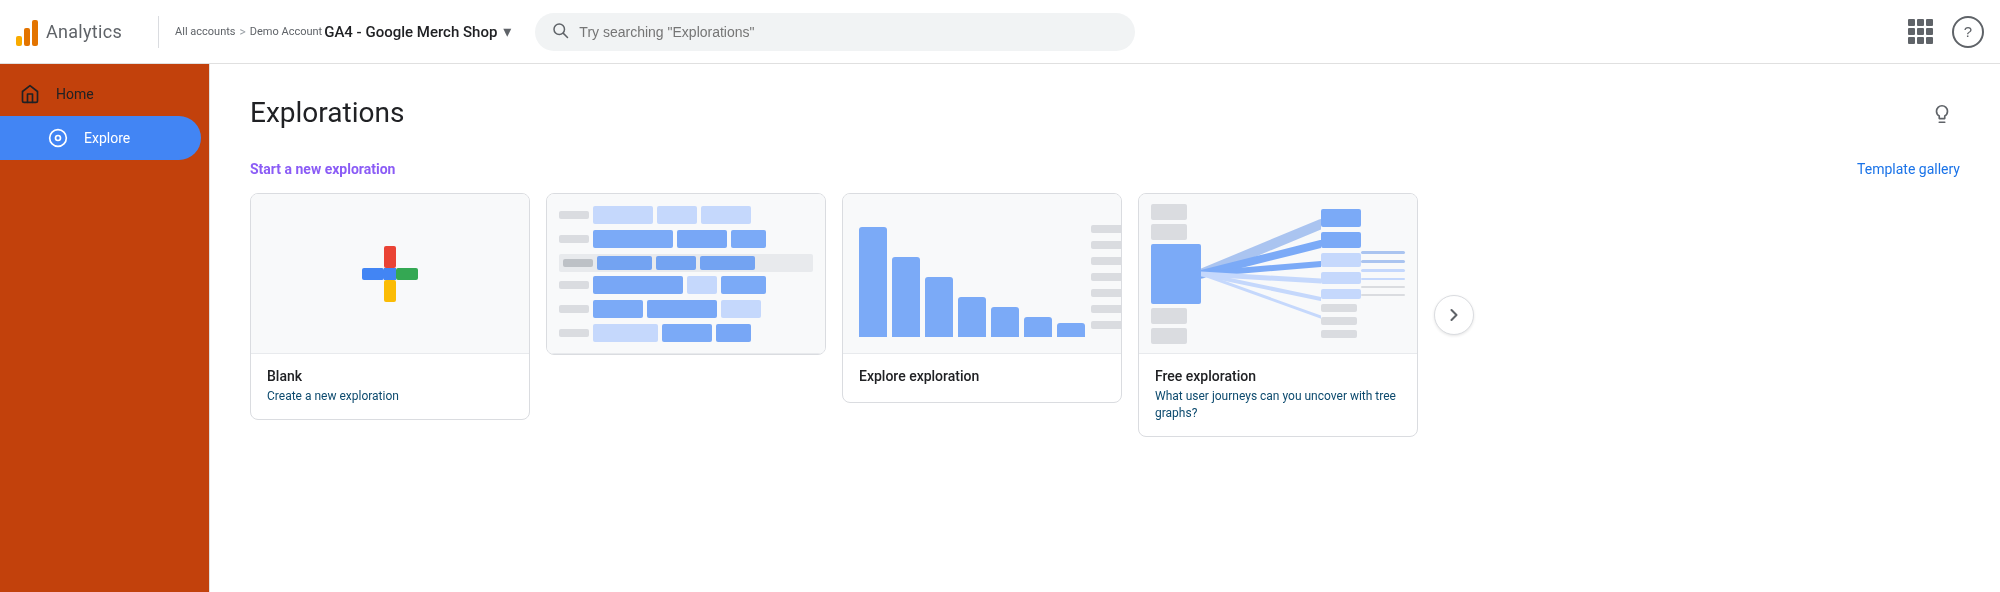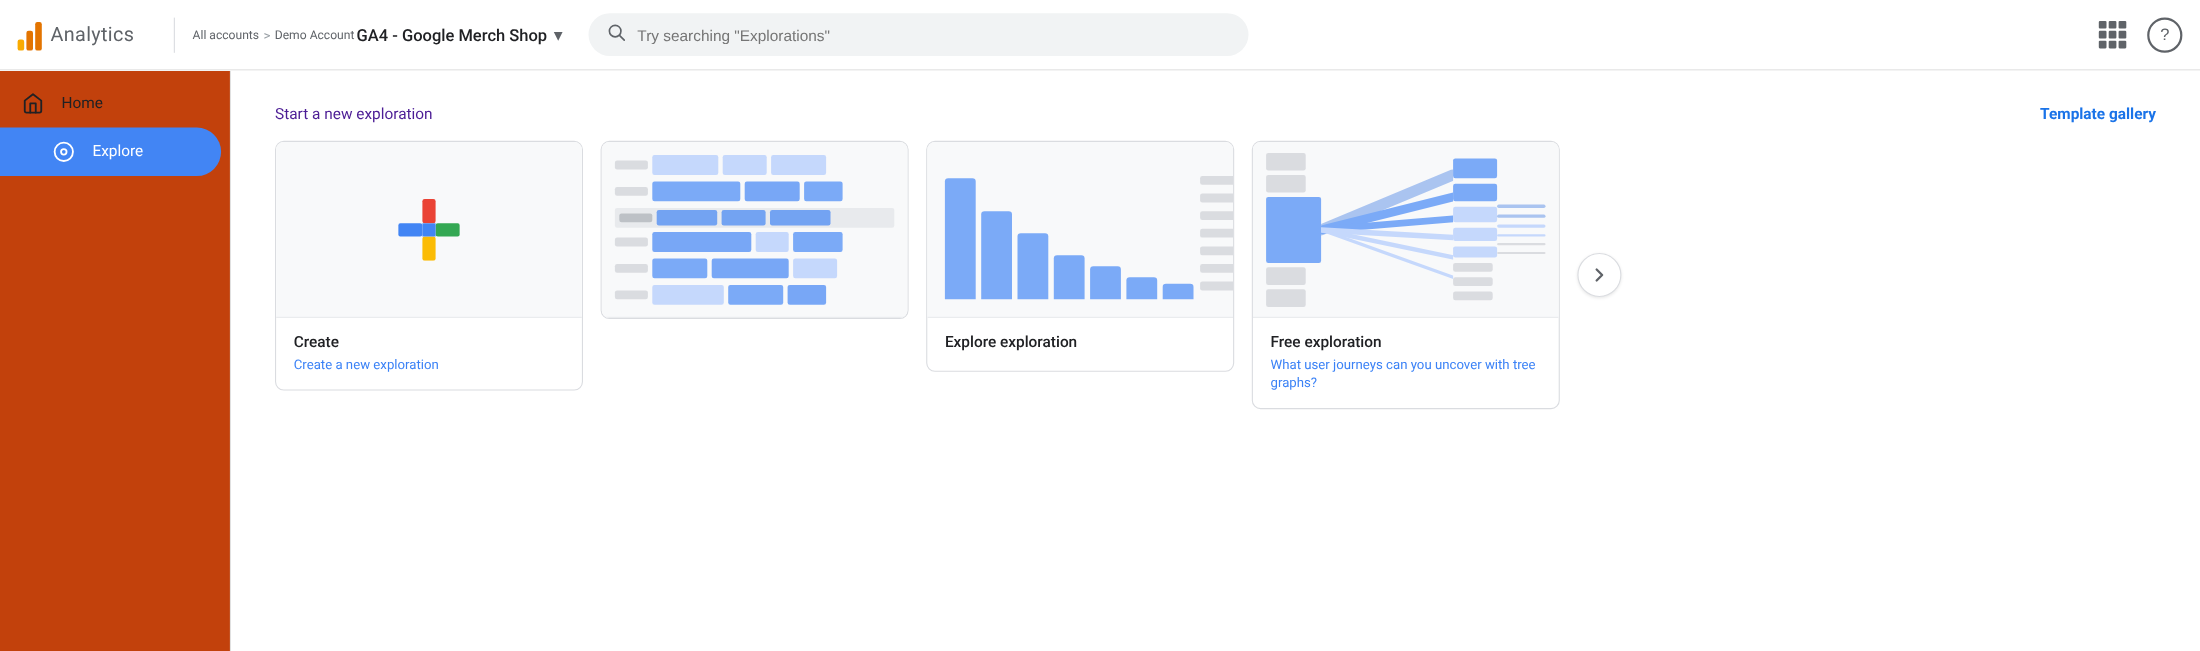--- a/index.html
+++ b/index.html
@@ -425,6 +425,15 @@
   </nav>
 
   <main class="main">
+    <div class="main-header">
+      <h1 class="page-title">Explorations</h1>
+      <button class="lightbulb-btn" title="Insights">
+        <svg width="22" height="22" viewBox="0 0 24 24" fill="none" stroke="#5f6368" stroke-width="1.8" stroke-linecap="round" stroke-linejoin="round">
+          <path d="M9 21h6"></path>
+          <path d="M12 3a6 6 0 0 1 6 6c0 2.22-1.2 4.16-3 5.2V17H9v-2.8C7.2 13.16 6 11.22 6 9a6 6 0 0 1 6-6z"></path>
+        </svg>
+      </button>
+    </div>
 
     <div class="section-header">
       <span class="section-title">Start a new exploration</span>

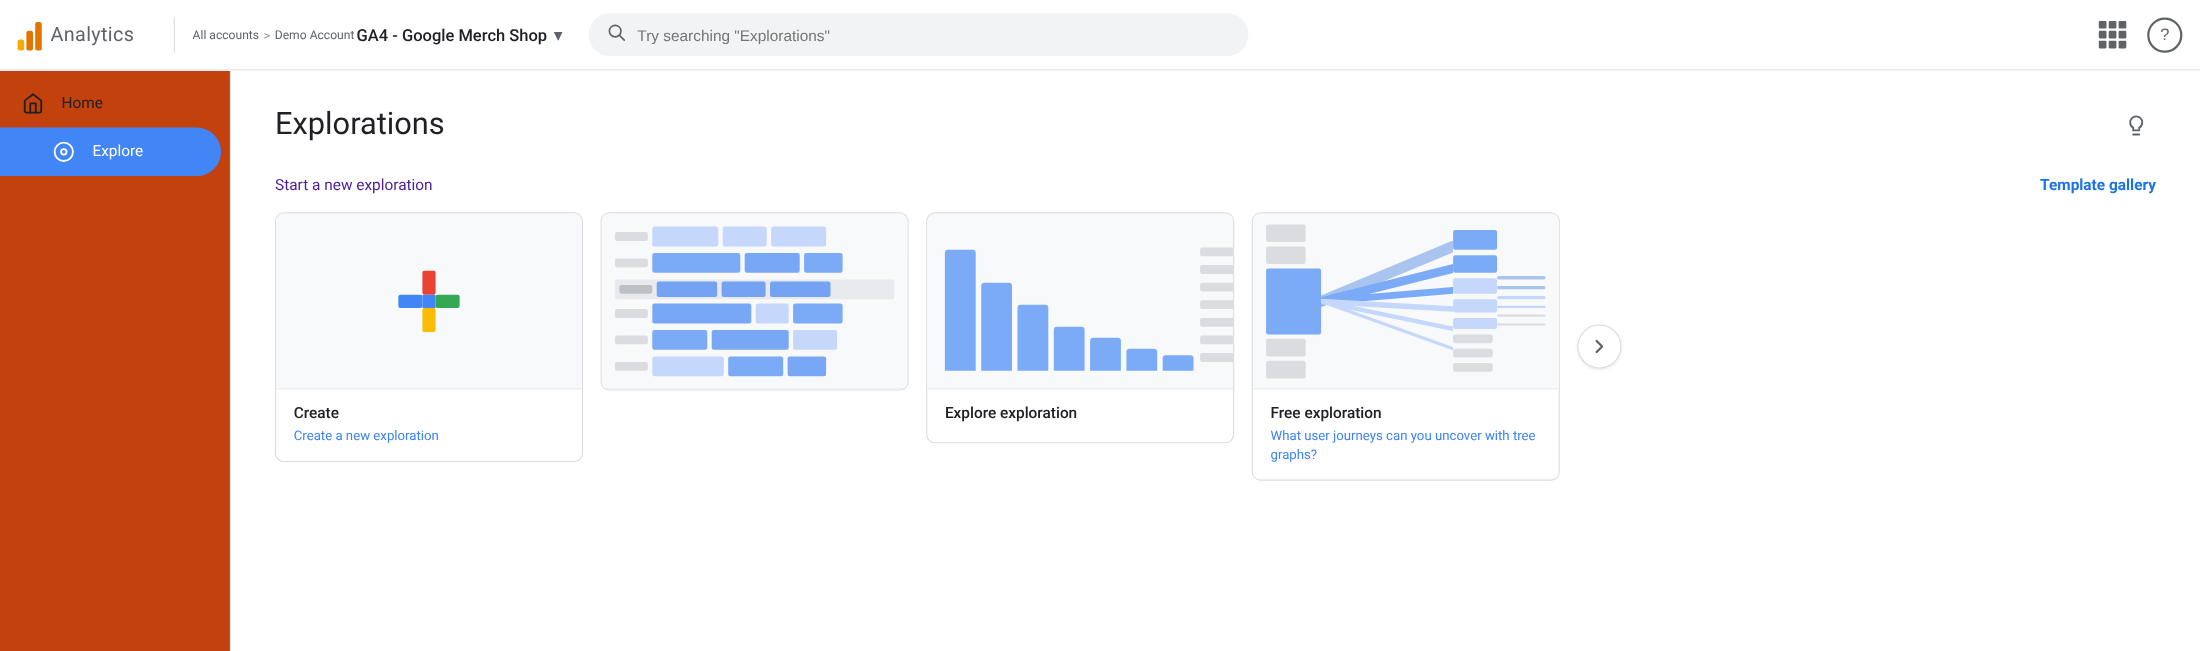--- a/index.html
+++ b/index.html
@@ -226,8 +226,8 @@
     }
     .section-title {
       font-size: 14px;
-      color: #4c1d95;
-      font-weight: 400;
+      color: #8b5cf6;
+      font-weight: 700;
     }
     .template-gallery-link {
       color: #1a73e8;

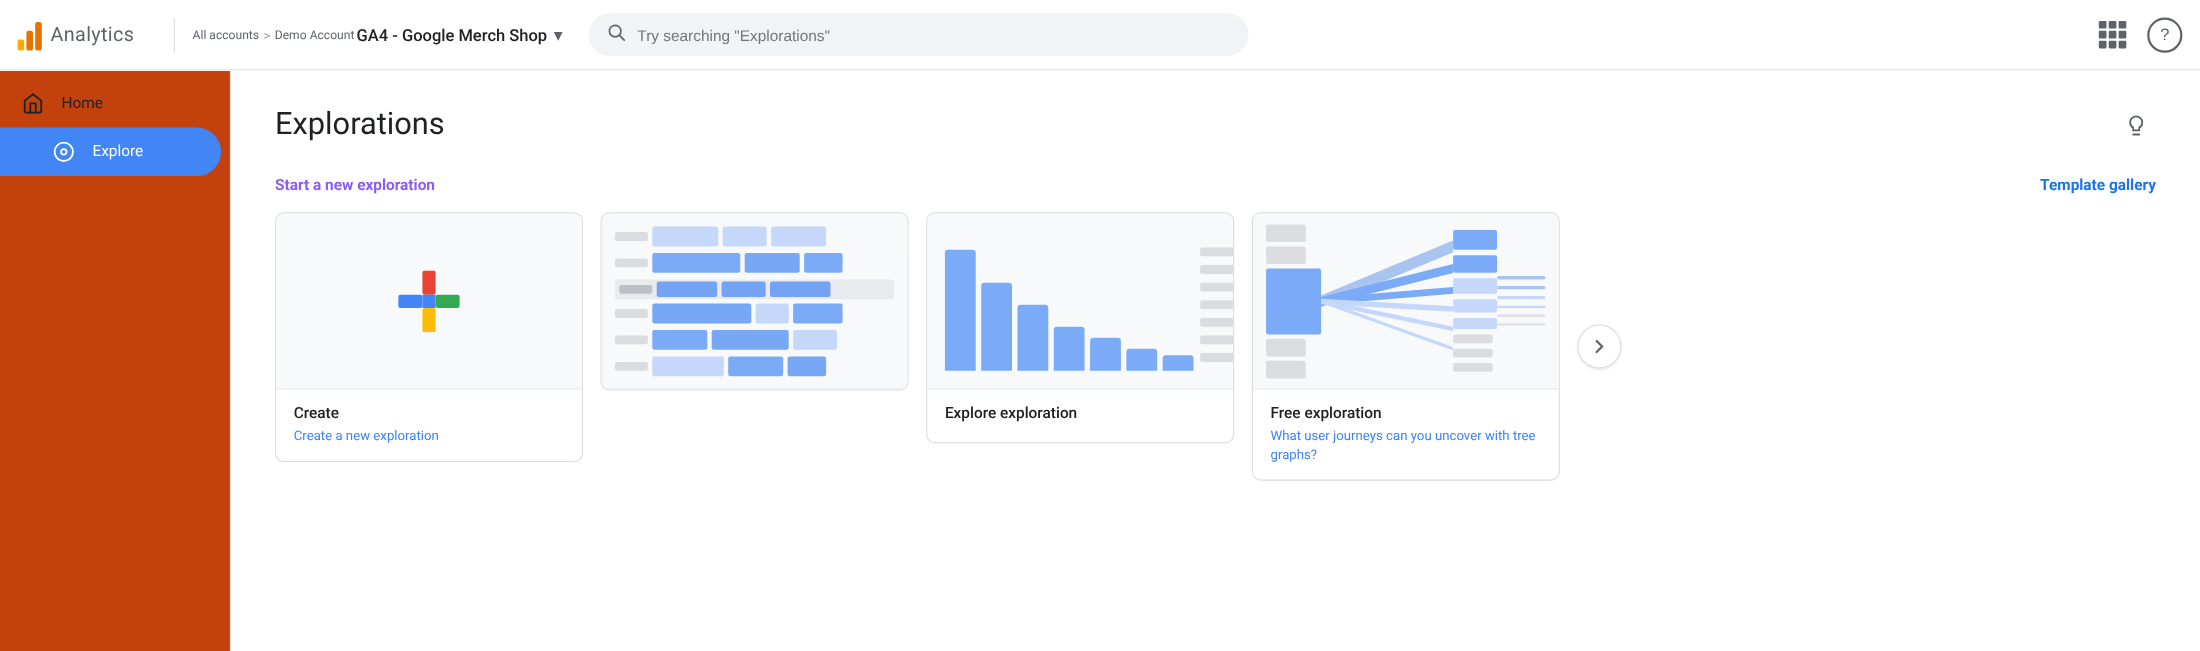--- a/index.html
+++ b/index.html
@@ -232,7 +232,7 @@
     .template-gallery-link {
       color: #1a73e8;
       font-size: 14px;
-      font-weight: 700;
+      font-weight: 400;
       cursor: pointer;
       text-decoration: none;
     }

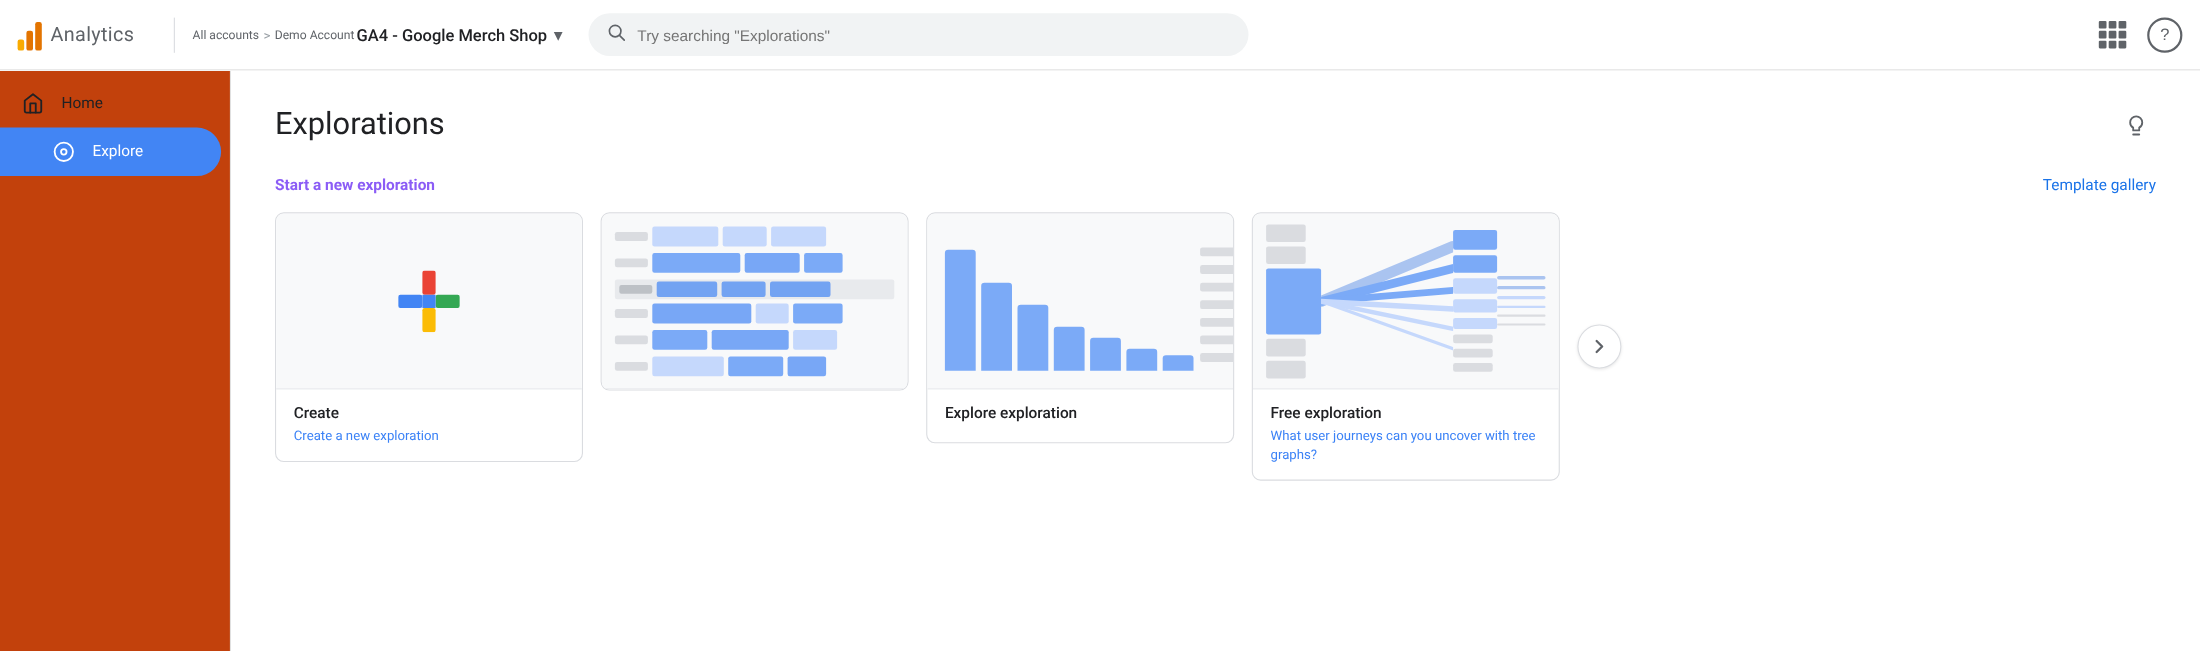--- a/index.html
+++ b/index.html
@@ -458,7 +458,7 @@
           </svg>
         </div>
         <div class="card-info">
-          <div class="card-name">Create</div>
+          <div class="card-name">Blank</div>
           <div class="card-desc">Create a new exploration</div>
         </div>
       </div>

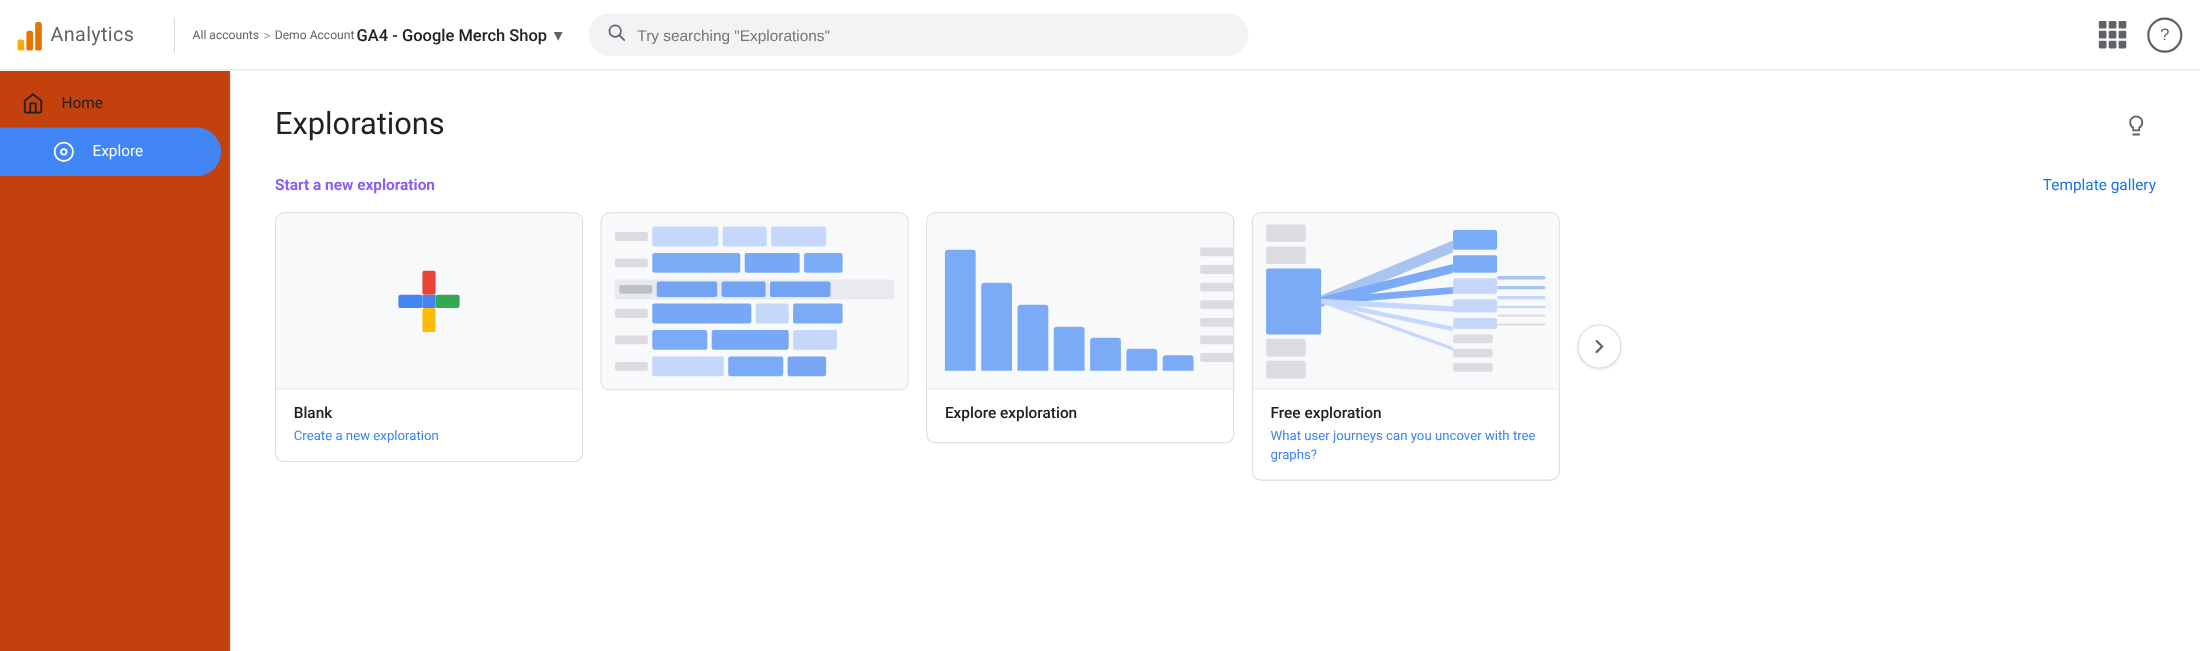--- a/index.html
+++ b/index.html
@@ -273,7 +273,7 @@
     }
     .card-desc {
       font-size: 12px;
-      color: #3b82f6;
+      color: #0c4a6e;
       line-height: 1.4;
     }
     

